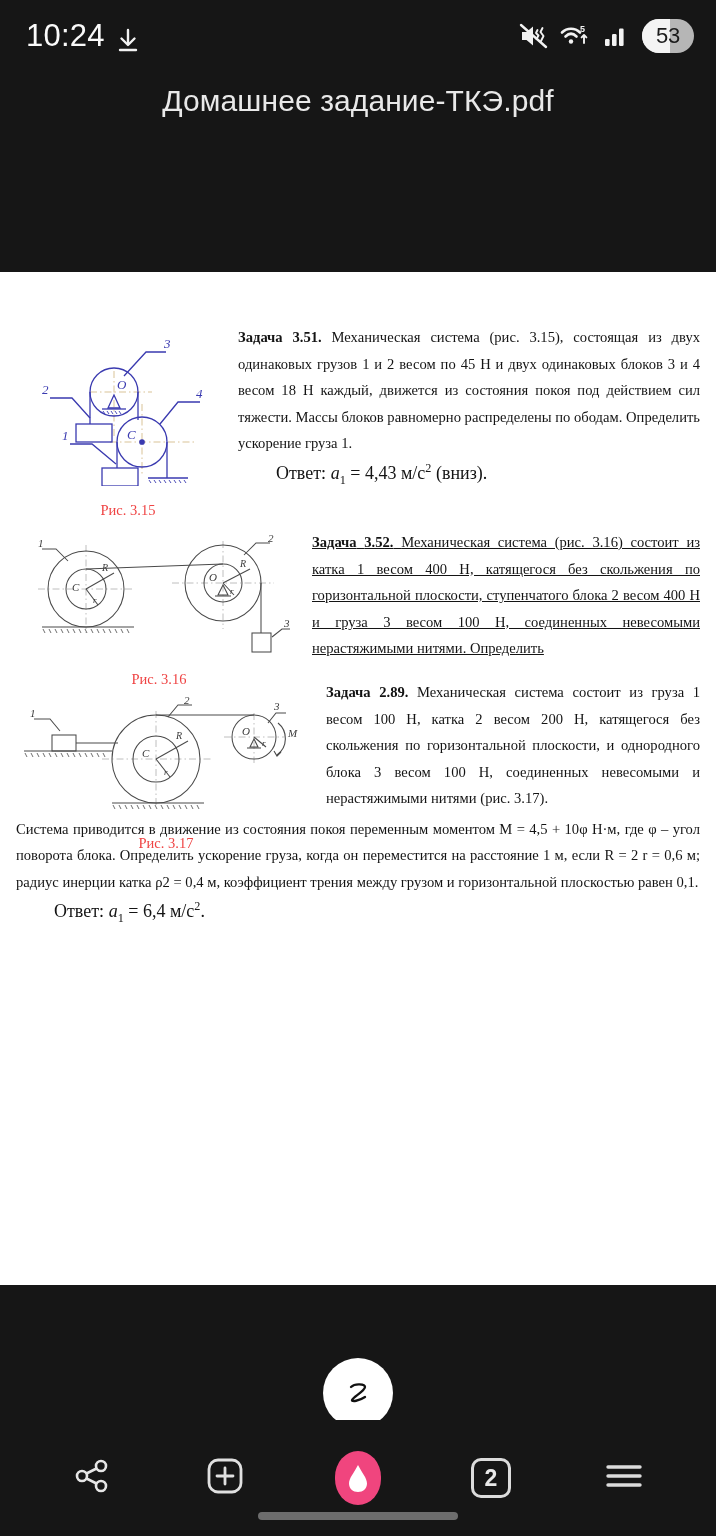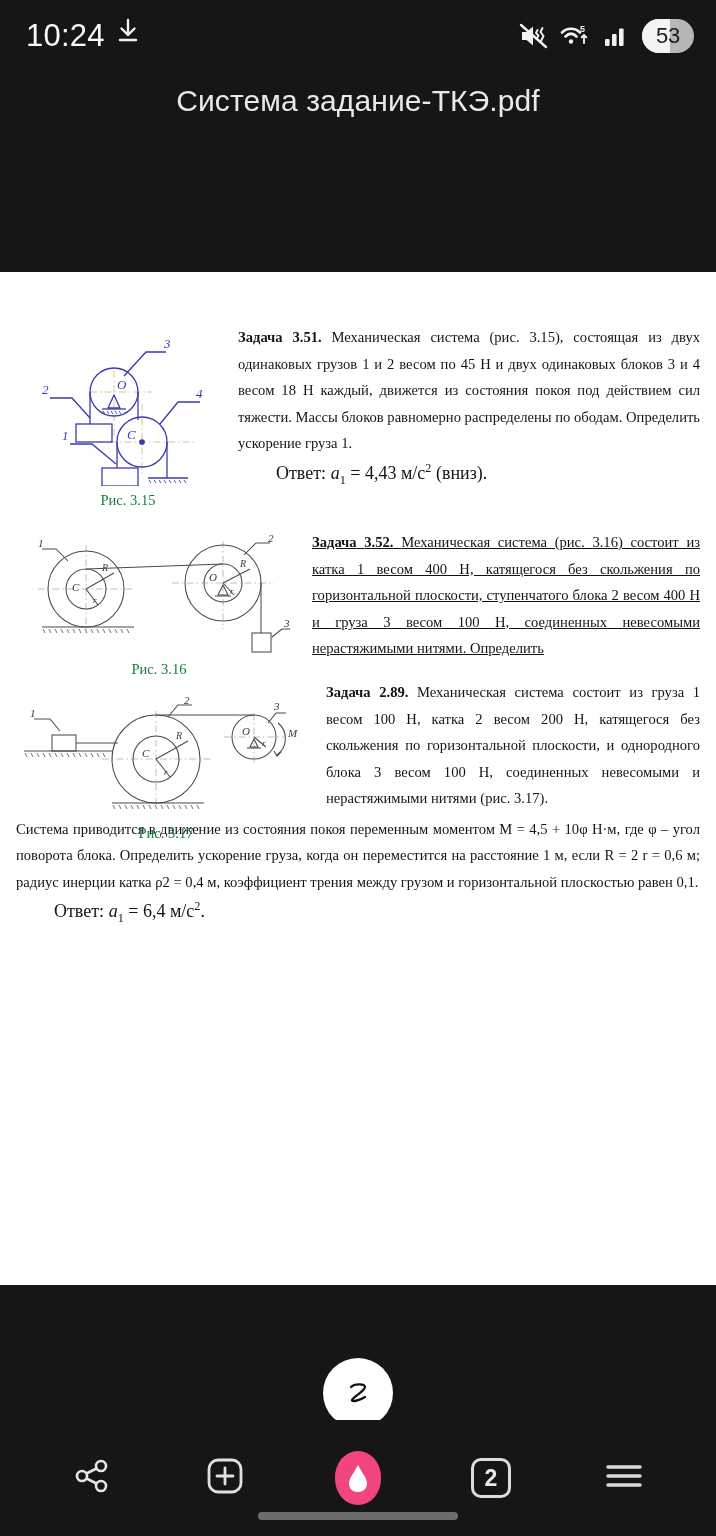--- a/index.html
+++ b/index.html
@@ -24,7 +24,7 @@
     padding: 0 22px 0 26px;
     color: #f2f2f2;
   }
-  .status-left { display: flex; align-items: flex-start; gap: 12px; }
+  .status-left { display: flex; align-items: flex-end; gap: 12px; }
   .clock { font-size: 31px; letter-spacing: .2px; font-weight: 400; color:#fafafa; }
   .status-spacer { flex: 1 1 auto; }
   .status-right { display: flex; align-items: center; gap: 11px; }

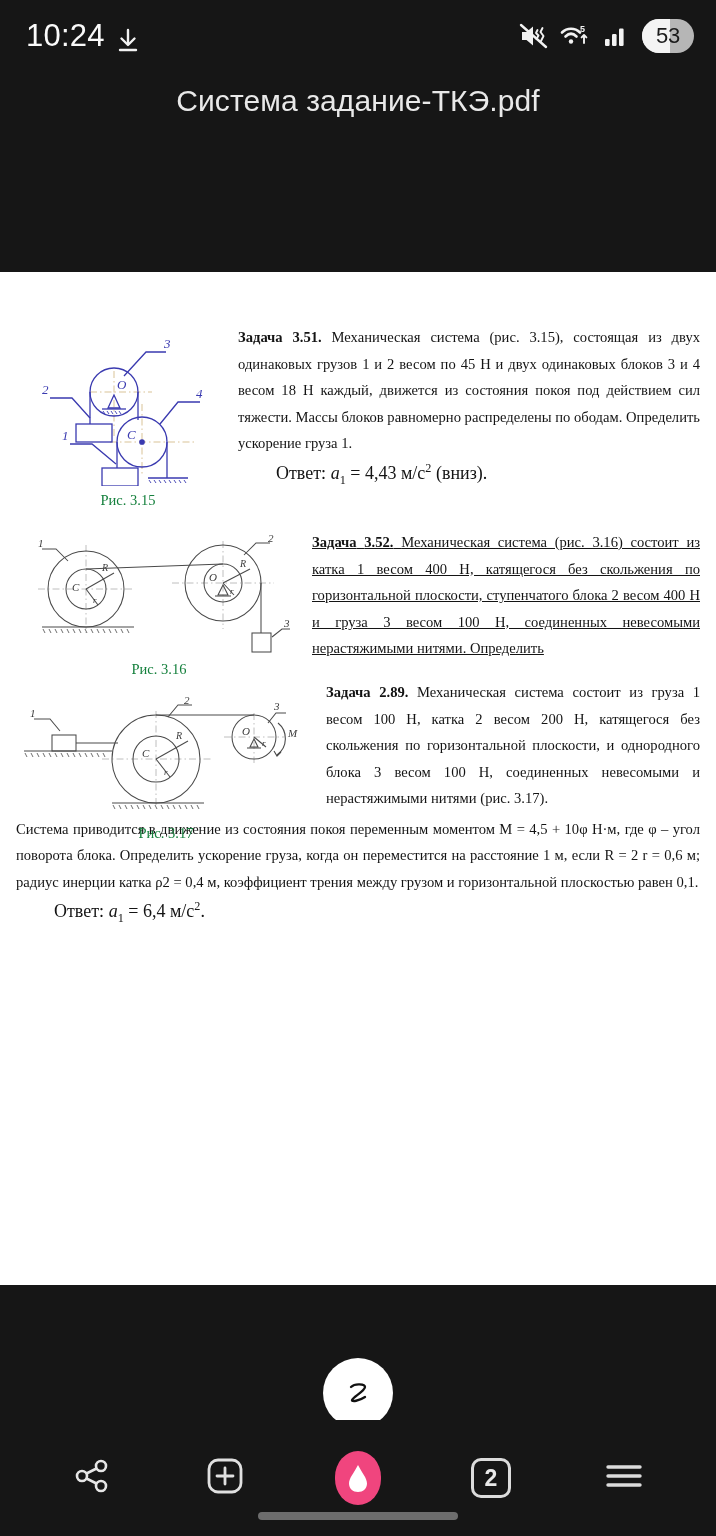--- a/index.html
+++ b/index.html
@@ -213,7 +213,7 @@
   </div>
 
   <div class="titlebar">
-    <span class="doc-title">Система задание-ТКЭ.pdf</span>
+    <span class="doc-title">Домашнее задание-ТКЭ.pdf</span>
   </div>
 
   <div class="page-wrap">

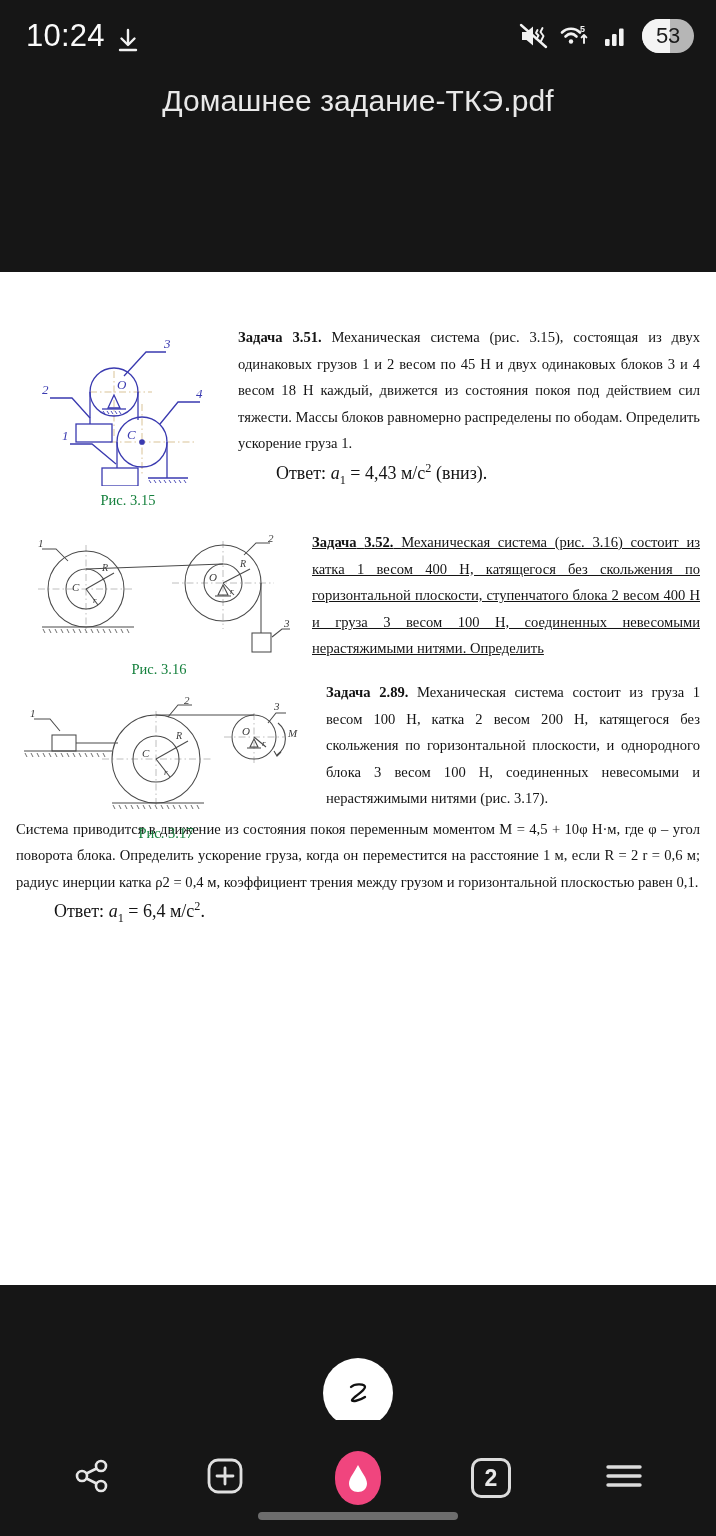--- a/index.html
+++ b/index.html
@@ -80,8 +80,8 @@
     text-align: center;
     font-family: "Liberation Serif", serif;
     font-size: 14.5px;
-    margin-top: 2px;
-    color: #15803d;
+    margin-top: 12px;
+    color: #ef4444;
   }
 
   .ptext {

